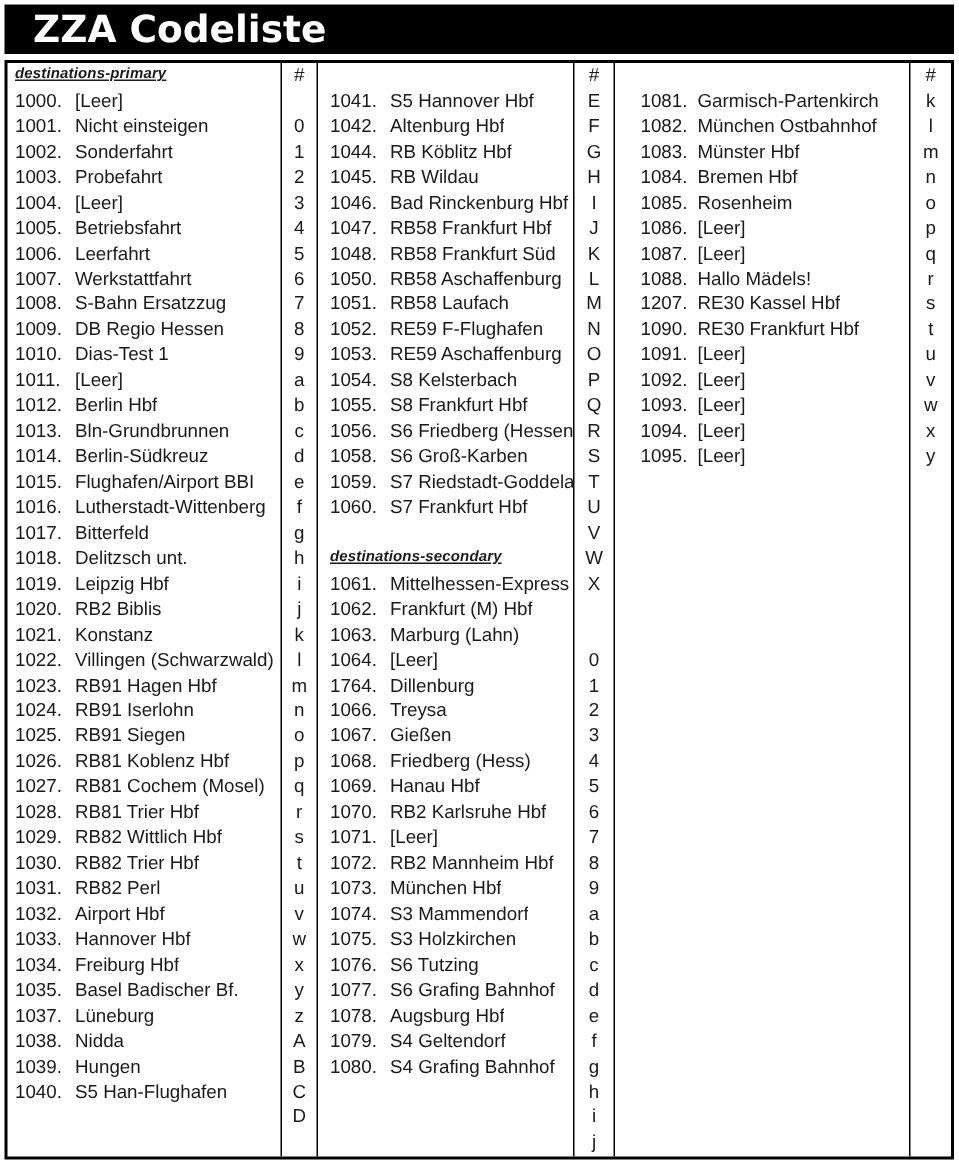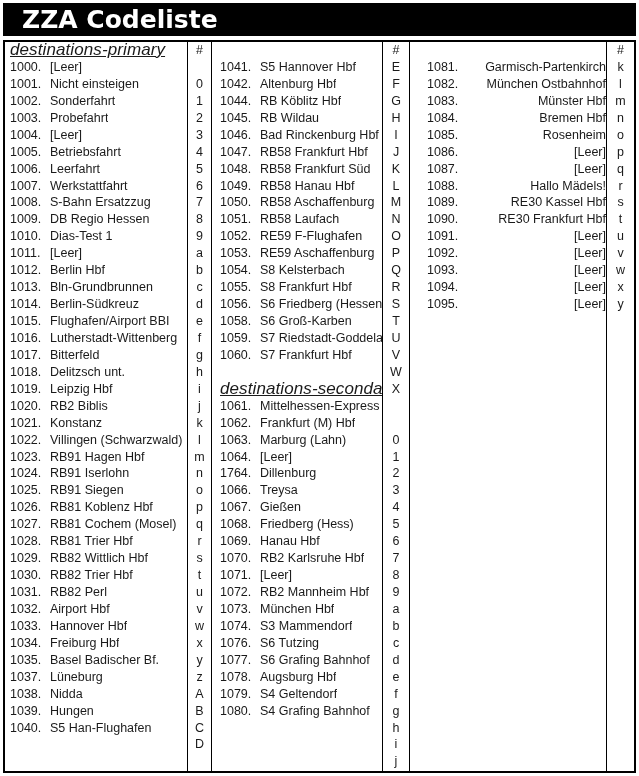--- a/index.html
+++ b/index.html
@@ -30,8 +30,8 @@
   .entry-num{flex:0 0 40px;}
   .col-text-3 .entry-num{flex:0 0 38px;}
   .entry-name{overflow:hidden;}
-  .section-label{font-weight:normal;font-style:italic;text-decoration:underline;
-        font-size:17px;letter-spacing:0.1px;}
+  .section-label{font-weight:bold;font-style:italic;text-decoration:underline;
+        font-size:10px;letter-spacing:0.1px;}
   .hash-header{font-size:12.5px;}
   .code-cell{font-size:12.5px;}
 </style>

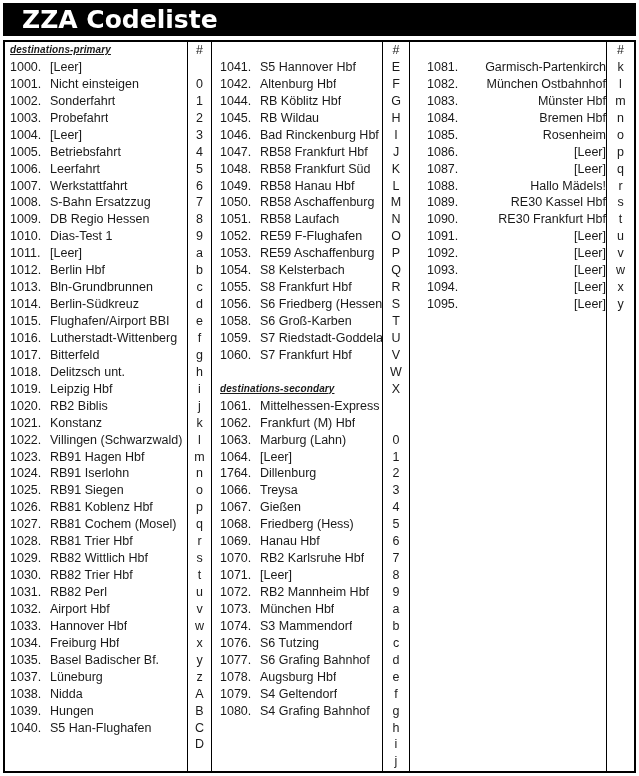--- a/index.html
+++ b/index.html
@@ -25,7 +25,7 @@
         font-size:12.5px;}
   .col-text-1 .row{padding-left:5px;}
   .col-text-2 .row{padding-left:8px;}
-  .col-text-3 .row{padding-left:17px;justify-content:space-between;}
+  .col-text-3 .row{padding-left:17px;}
   .trow{display:flex;align-items:baseline;}
   .entry-num{flex:0 0 40px;}
   .col-text-3 .entry-num{flex:0 0 38px;}

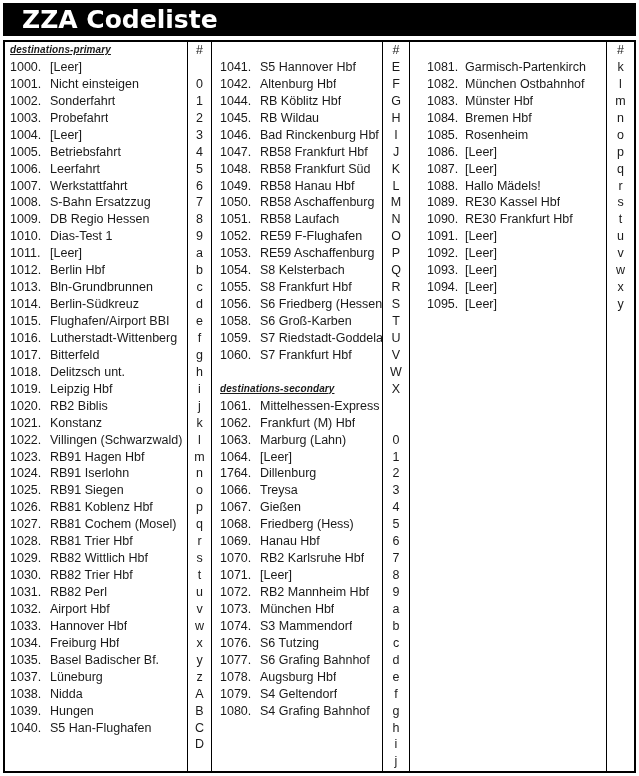--- a/index.html
+++ b/index.html
@@ -283,10 +283,6 @@
           <div class="entry-name">RB58 Frankfurt Süd</div>
         </div>
         <div class="row trow">
-          <div class="entry-num">1049.</div>
-          <div class="entry-name">RB58 Hanau Hbf</div>
-        </div>
-        <div class="row trow">
           <div class="entry-num">1050.</div>
           <div class="entry-name">RB58 Aschaffenburg</div>
         </div>

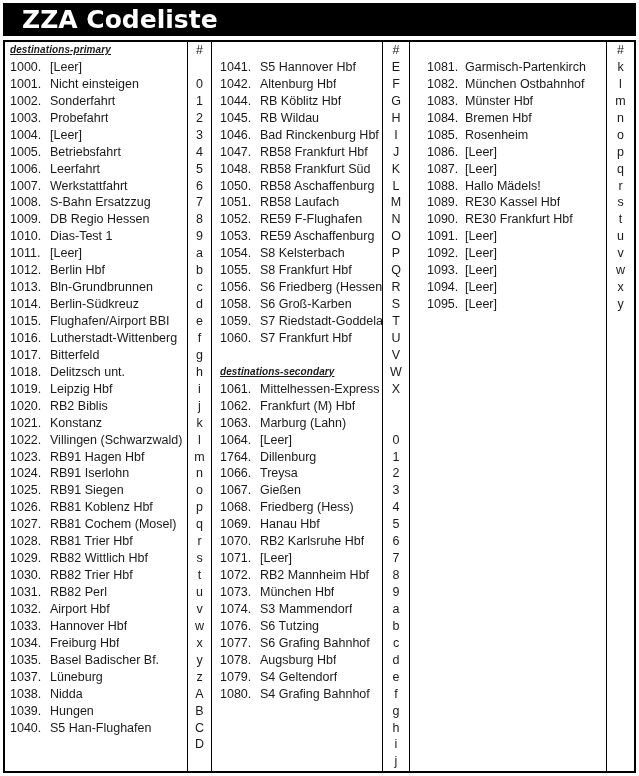--- a/index.html
+++ b/index.html
@@ -483,7 +483,7 @@
           <div class="entry-name">Hallo Mädels!</div>
         </div>
         <div class="row trow">
-          <div class="entry-num">1089.</div>
+          <div class="entry-num">1207.</div>
           <div class="entry-name">RE30 Kassel Hbf</div>
         </div>
         <div class="row trow">

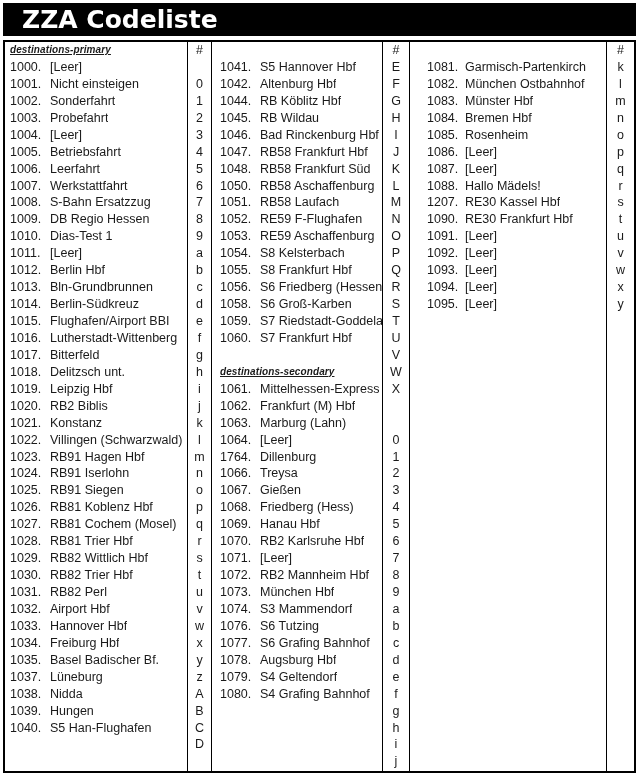--- a/index.html
+++ b/index.html
@@ -383,6 +383,10 @@
           <div class="entry-name">S3 Mammendorf</div>
         </div>
         <div class="row trow">
+          <div class="entry-num">1075.</div>
+          <div class="entry-name">S3 Holzkirchen</div>
+        </div>
+        <div class="row trow">
           <div class="entry-num">1076.</div>
           <div class="entry-name">S6 Tutzing</div>
         </div>

